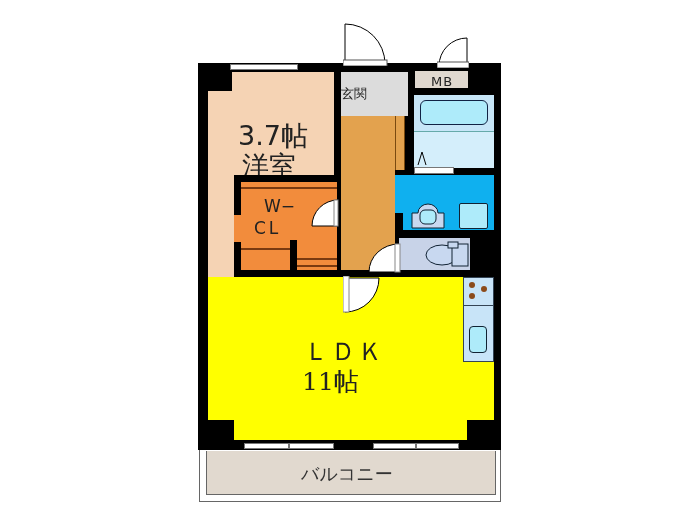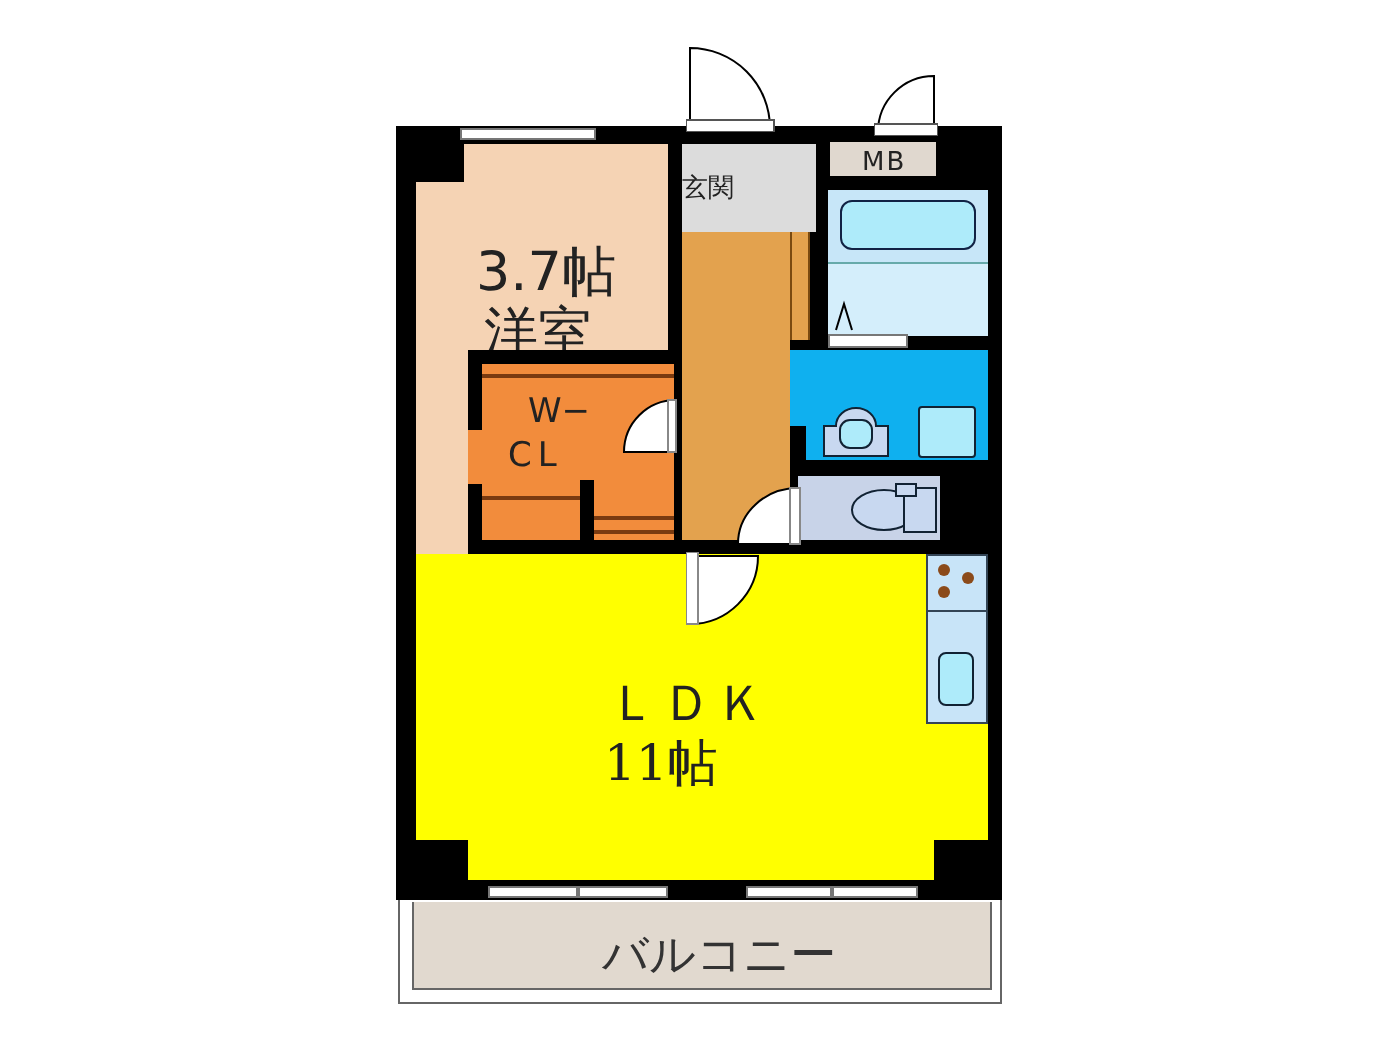--- a/index.html
+++ b/index.html
@@ -106,6 +106,6 @@
 
 <div class="abs" style="left:199px;top:450px;width:302px;height:52px;background:#fff;border:1px solid #666;border-top:none;"></div>
 <div class="abs" style="left:206px;top:451px;width:290px;height:44px;background:#E1D9CF;border:1px solid #666;border-top:none;"></div>
-<div class="label" style="left:301px;top:462px;font-size:23px;color:#333;">バルコニー</div>
+<div class="label" style="left:301px;top:462px;font-size:18px;color:#333;">バルコニー</div>
 
 </body></html>

